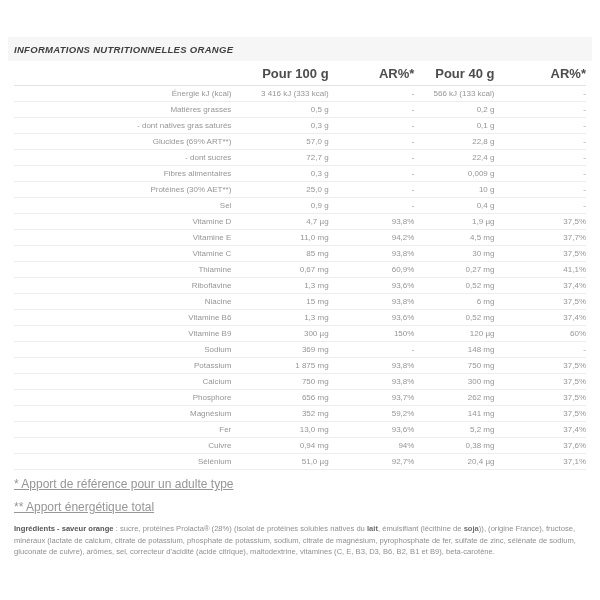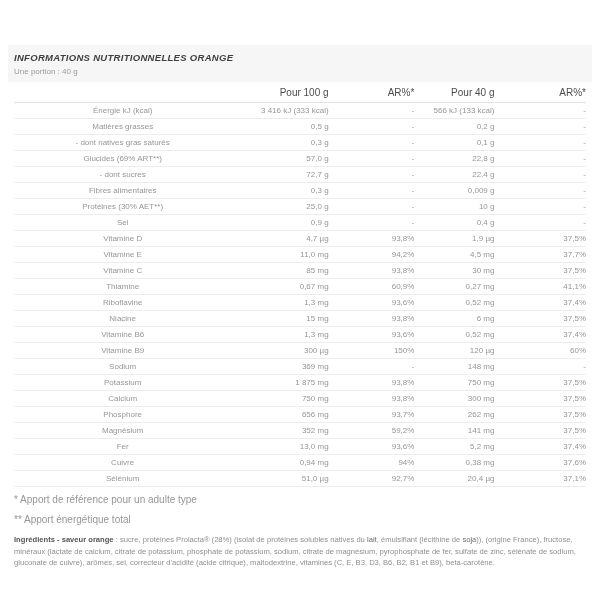--- a/index.html
+++ b/index.html
@@ -9,7 +9,7 @@
     font-family: "Liberation Sans", "DejaVu Sans", sans-serif;
     overflow: hidden;
   }
-  .page { margin: 8px 8px; padding-top: 37px; }
+  .page { margin: 0 8px; padding-top: 37px; }
 
   .title-block {
     background: #f6f6f6;

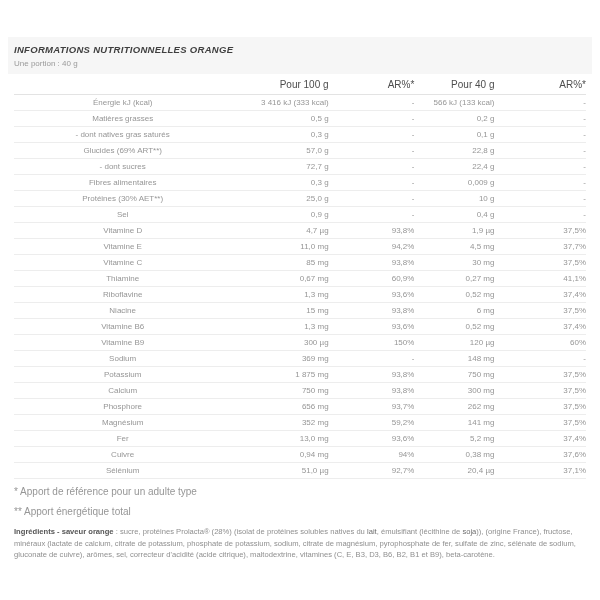--- a/index.html
+++ b/index.html
@@ -92,7 +92,6 @@
 
   <div class="title-block">
     <div class="title">INFORMATIONS NUTRITIONNELLES ORANGE</div>
-    <div class="subtitle">Une portion : 40 g</div>
   </div>
 
   <table class="nutrition">

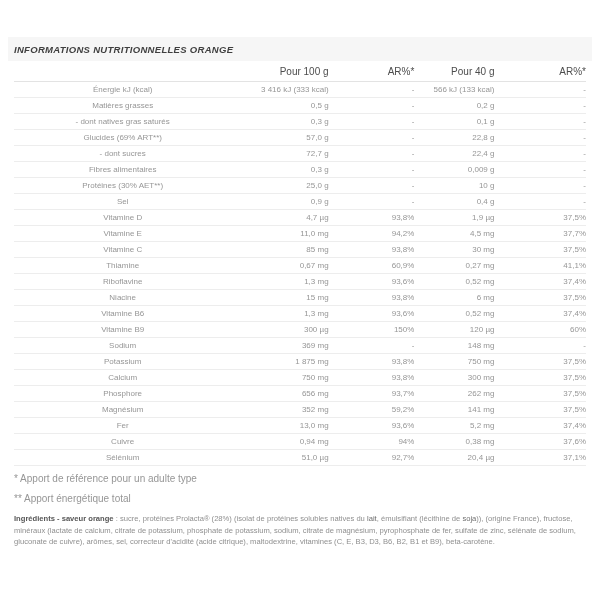--- a/index.html
+++ b/index.html
@@ -41,8 +41,8 @@
   col.c-ar40 { width: 16%; }
 
   th {
-    font-size: 10px;
-    font-weight: normal;
+    font-size: 13px;
+    font-weight: bold;
     color: #4d4d4d;
     text-align: right;
     padding: 5px 0 4px 0;

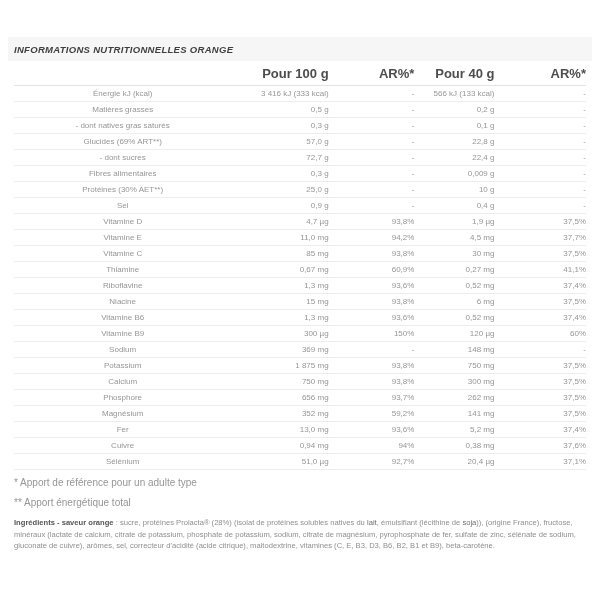--- a/index.html
+++ b/index.html
@@ -61,7 +61,7 @@
     white-space: nowrap;
     overflow: hidden;
   }
-  td.lbl { text-align: center; }
+  td.lbl { text-align: right; }
 
   .footnotes { margin: 7px 6px 0 6px; }
   .footnote {

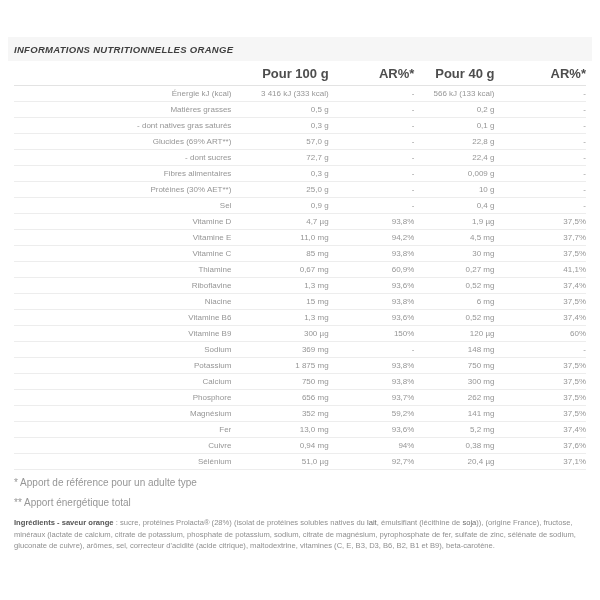--- a/index.html
+++ b/index.html
@@ -65,9 +65,10 @@
 
   .footnotes { margin: 7px 6px 0 6px; }
   .footnote {
-    font-size: 10px;
+    font-size: 12px;
     color: #969696;
     margin-bottom: 9px;
+    text-decoration: underline;
   }
 
   .ingredients {

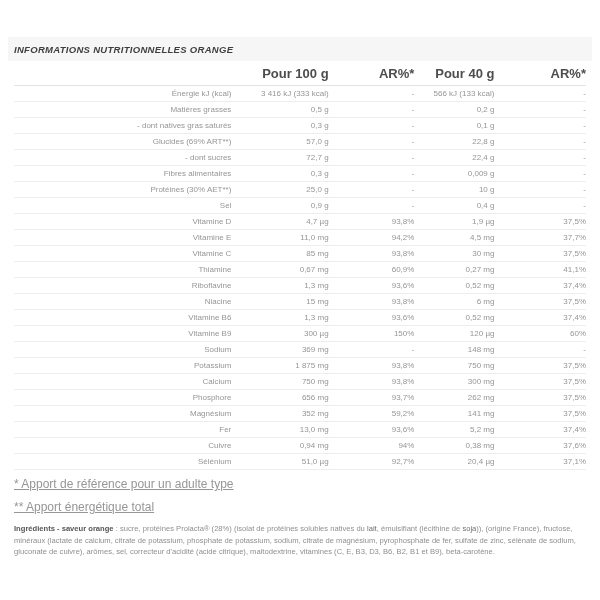--- a/index.html
+++ b/index.html
@@ -82,7 +82,7 @@
     color: #565656;
   }
   .ingredients .bold-seg {
-    font-weight: normal;
+    font-weight: bold;
     color: #6e6e6e;
   }
 </style>

